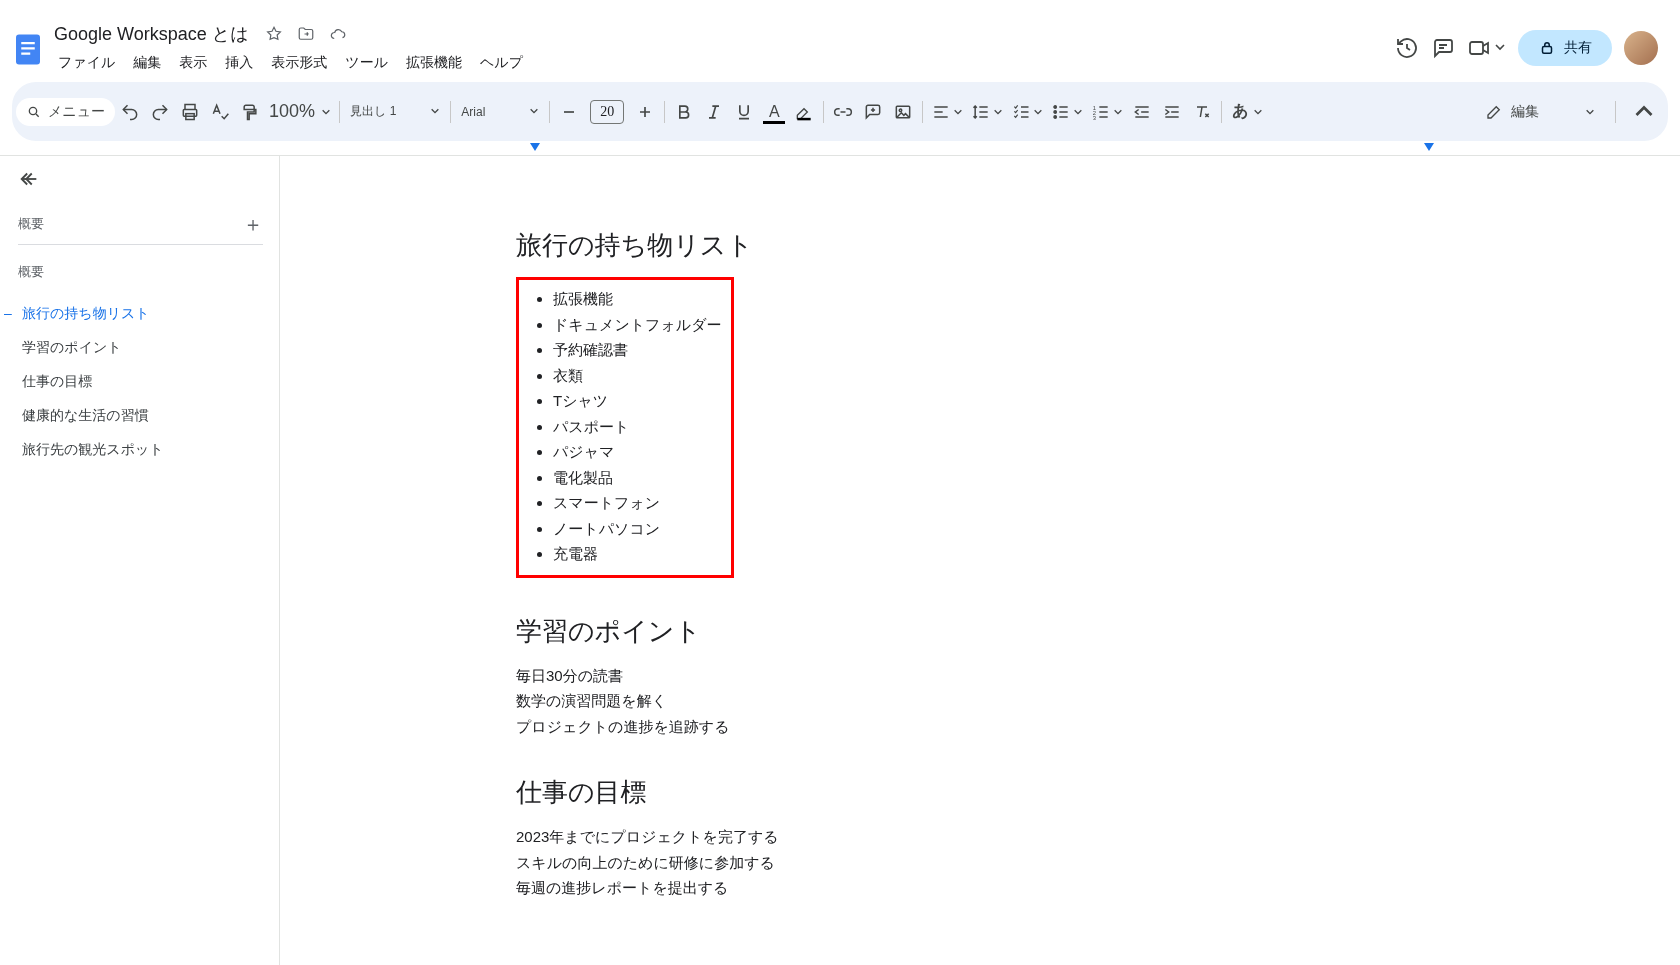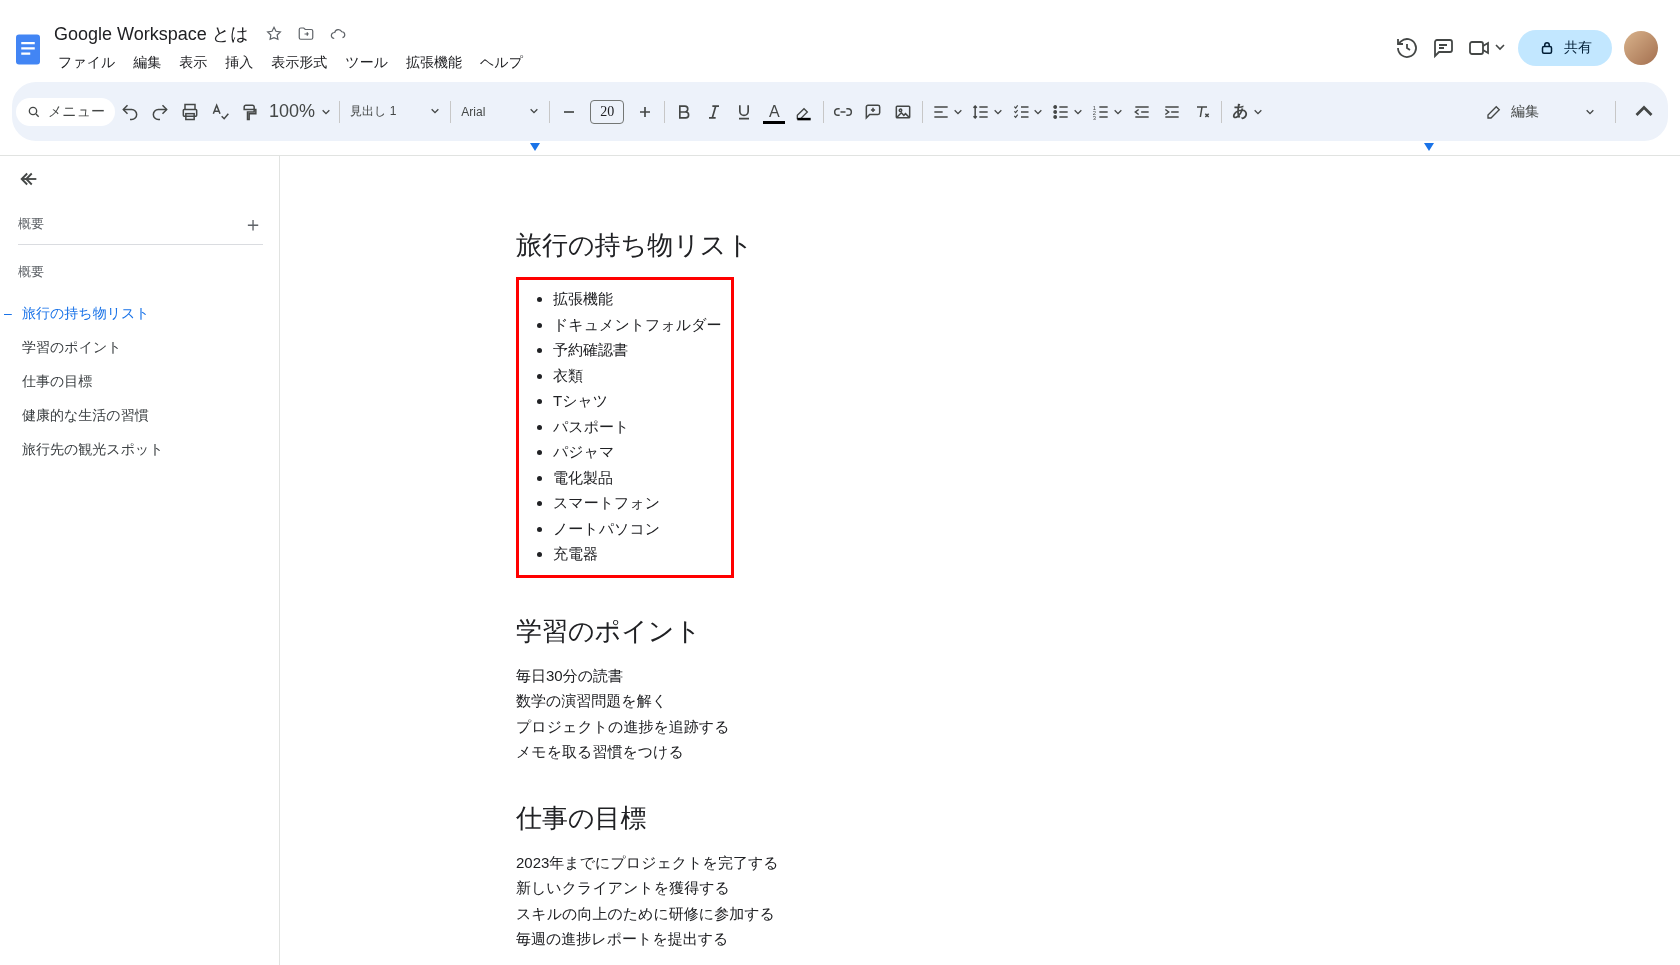--- a/index.html
+++ b/index.html
@@ -425,7 +425,6 @@
             <p>毎日30分の読書</p>
             <p>数学の演習問題を解く</p>
             <p>プロジェクトの進捗を追跡する</p>
-            <p>メモを取る習慣をつける</p>
           </div>
       </div>
       <div class="section">

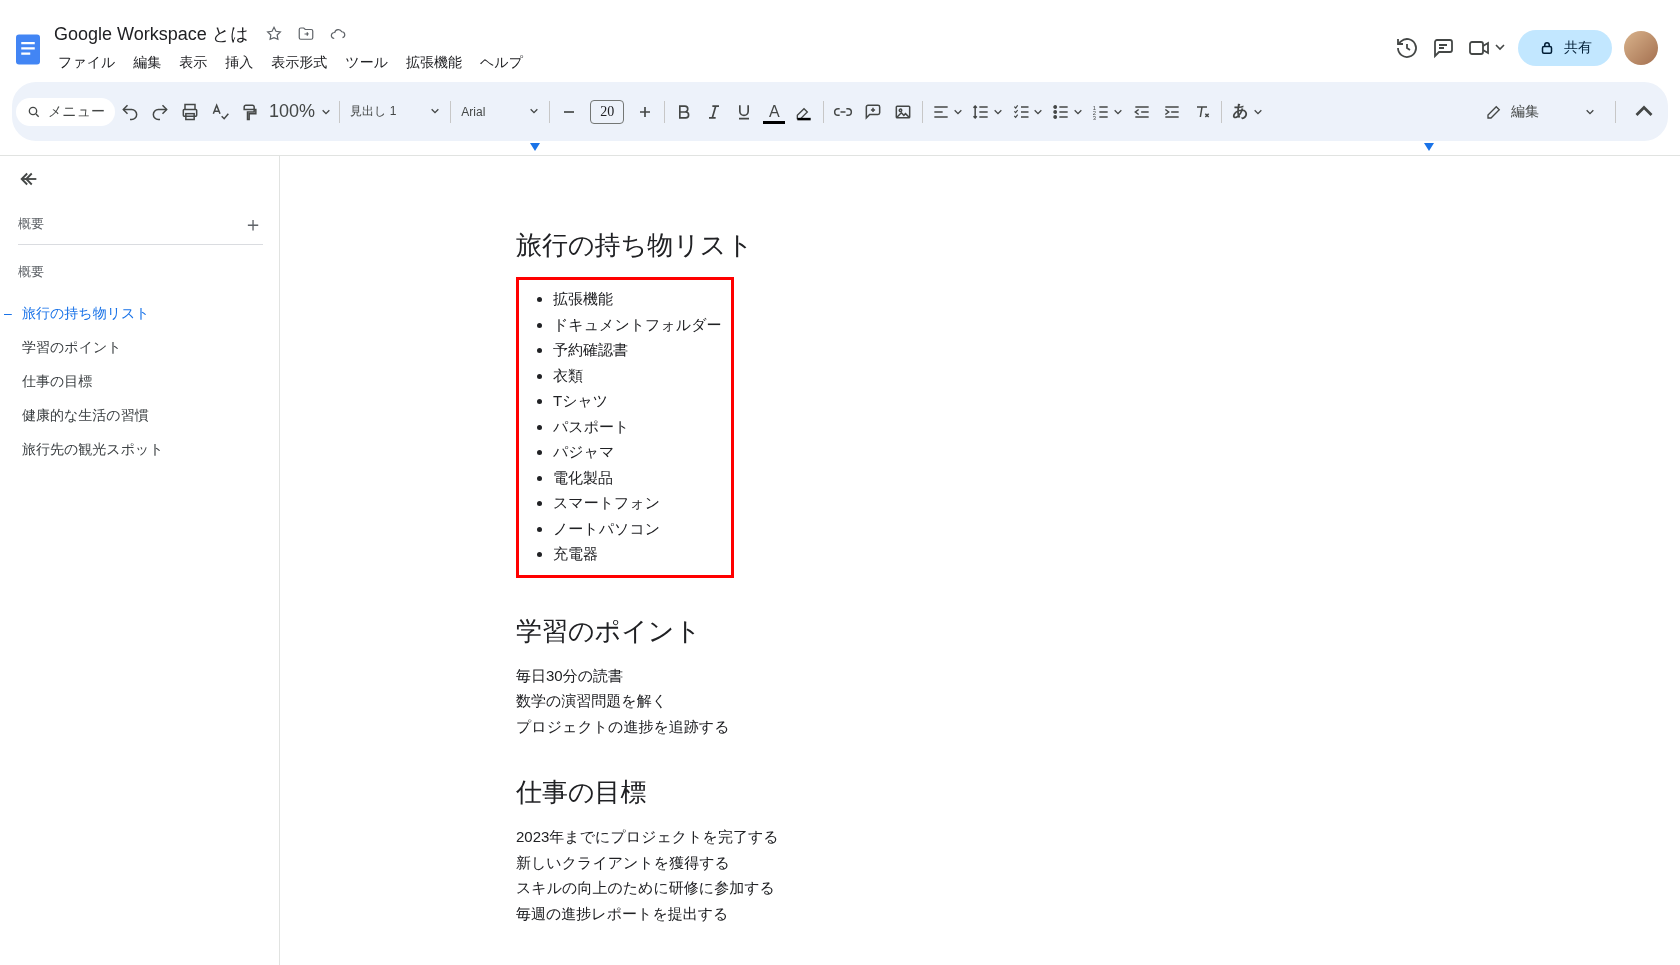--- a/index.html
+++ b/index.html
@@ -431,7 +431,6 @@
         <h2 class="h1">仕事の目標</h2>
         <div id="sec3-list" class="work-lines">
             <p>2023年までにプロジェクトを完了する</p>
-            <p>新しいクライアントを獲得する</p>
             <p>スキルの向上のために研修に参加する</p>
             <p>毎週の進捗レポートを提出する</p>
           </div>

